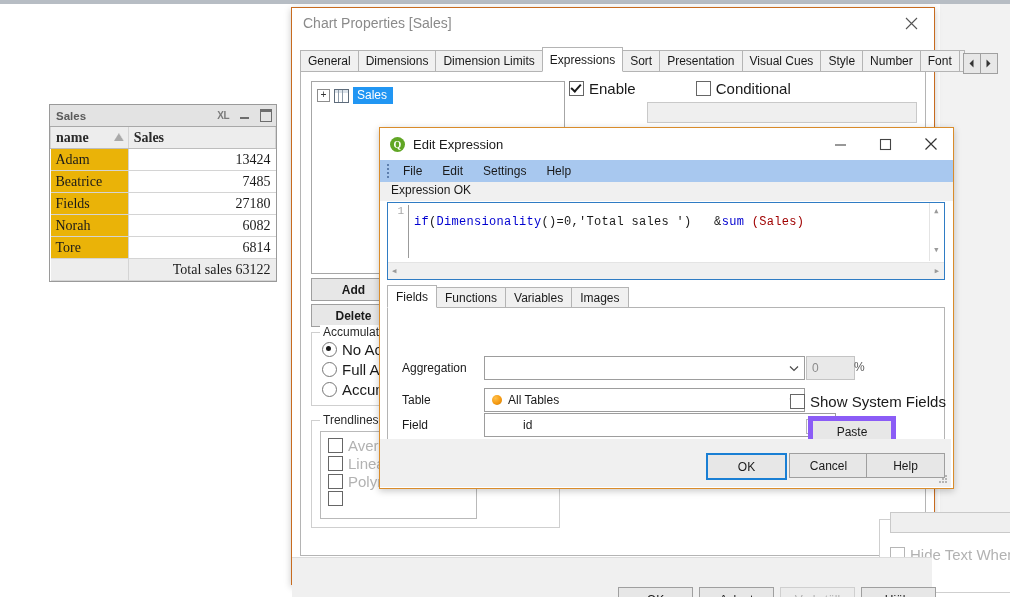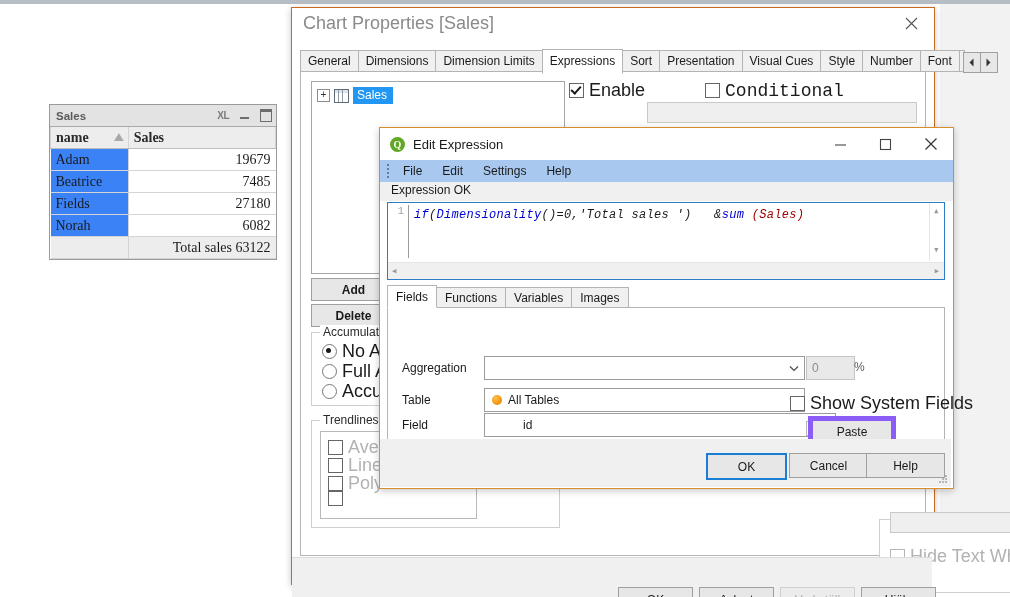--- a/index.html
+++ b/index.html
@@ -176,7 +176,7 @@
     border: 1px solid #c76b1f;
     background: #ffffff;
   }
-  #chart-props .win-title { color: #8a8a8a; font-size: 18px; padding-left: 11px; }
+  #chart-props .win-title { color: #8a8a8a; font-size: 14px; padding-left: 11px; }
   #cp-body {
     position: absolute;
     left: 0; top: 30px; right: 0; bottom: 0;

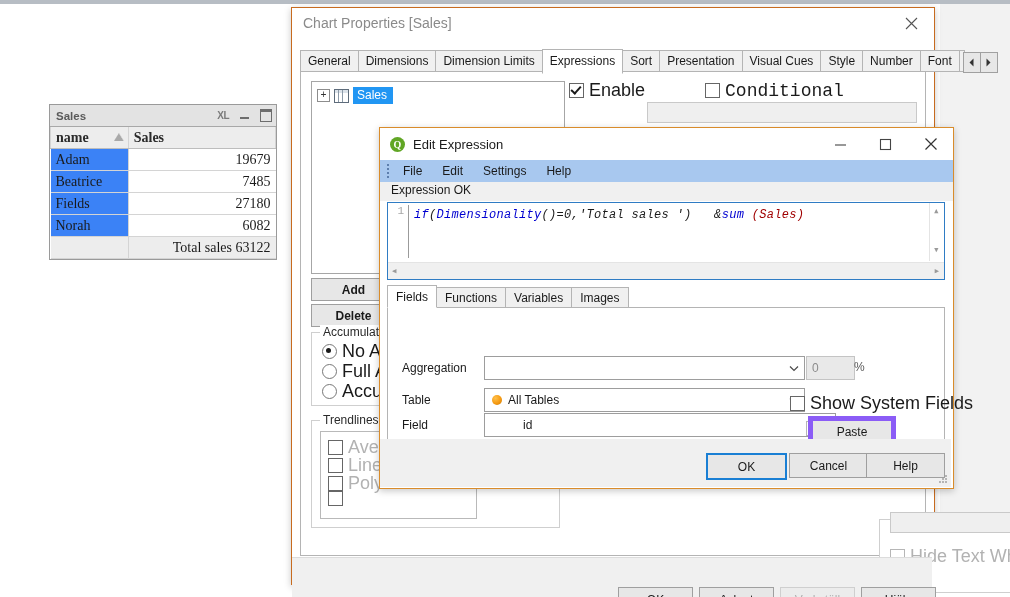--- a/index.html
+++ b/index.html
@@ -188,7 +188,7 @@
     left: 8px; top: 12px;
     width: 626px; height: 22px;
     display: flex;
-    align-items: center;
+    align-items: flex-end;
   }
   .cp-tab {
     height: 20px;

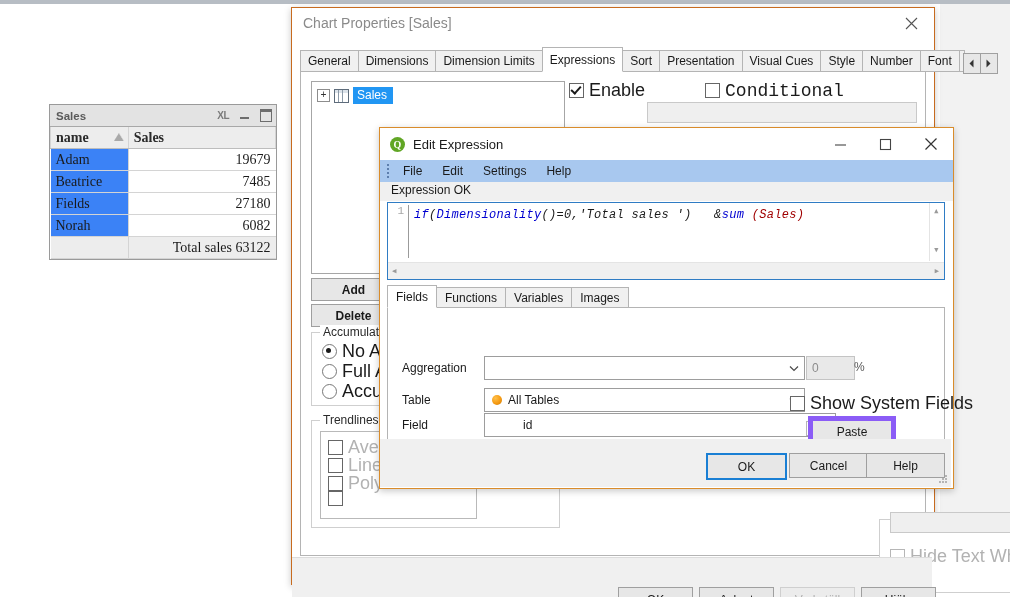--- a/index.html
+++ b/index.html
@@ -307,7 +307,7 @@
   .radio-row, .check-row {
     position: absolute;
     display: flex; align-items: center; gap: 5px;
-    font-size: 18px;
+    font-size: 15px;
     white-space: nowrap;
   }
   .radio {

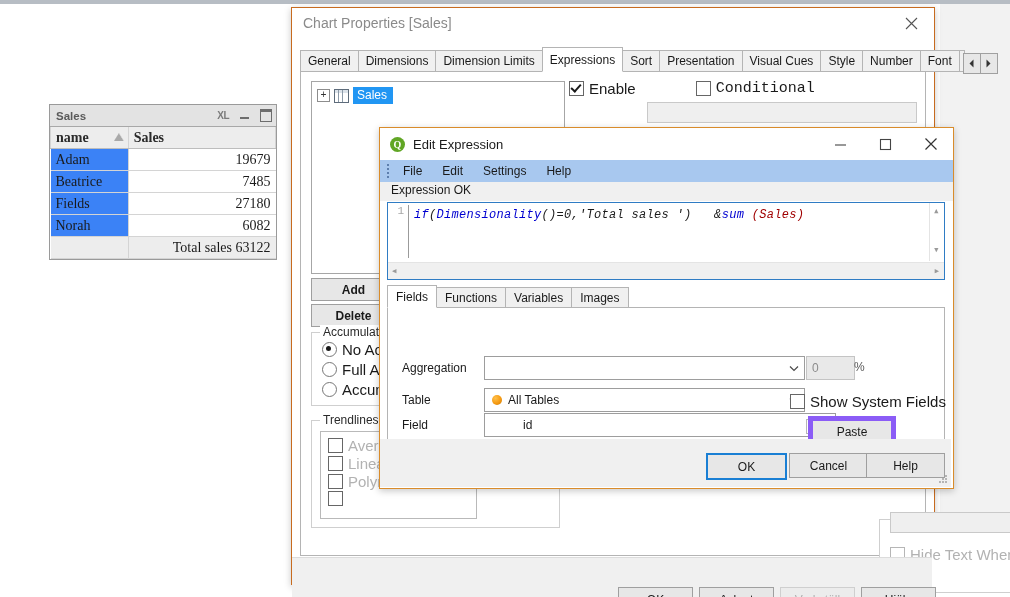--- a/index.html
+++ b/index.html
@@ -772,7 +772,7 @@
             <span>Enable</span>
           </span>
           <span class="sp"></span>
-          <span class="check-row" style="position:static;font-family:Liberation Mono, monospace;">
+          <span class="check-row" style="position:static;">
             <span class="chk"></span>
             <span>Conditional</span>
           </span>

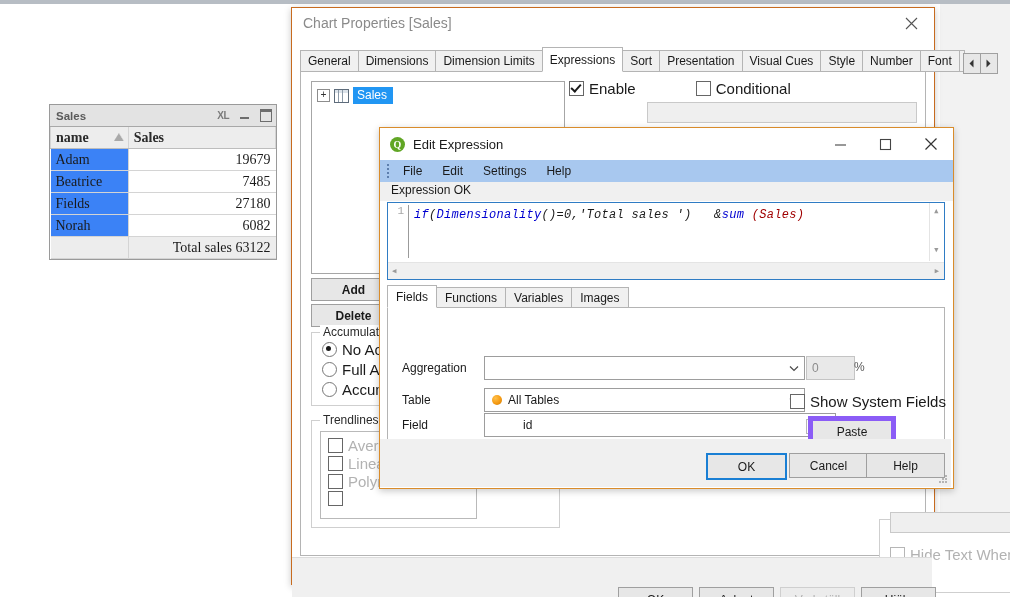--- a/index.html
+++ b/index.html
@@ -132,7 +132,7 @@
   #sales-table td.cell-name {
     text-align: left;
     border-left: none;
-    background: #3b82f6;
+    background: #eab308;
   }
   #sales-table td.cell-val {
     text-align: right;

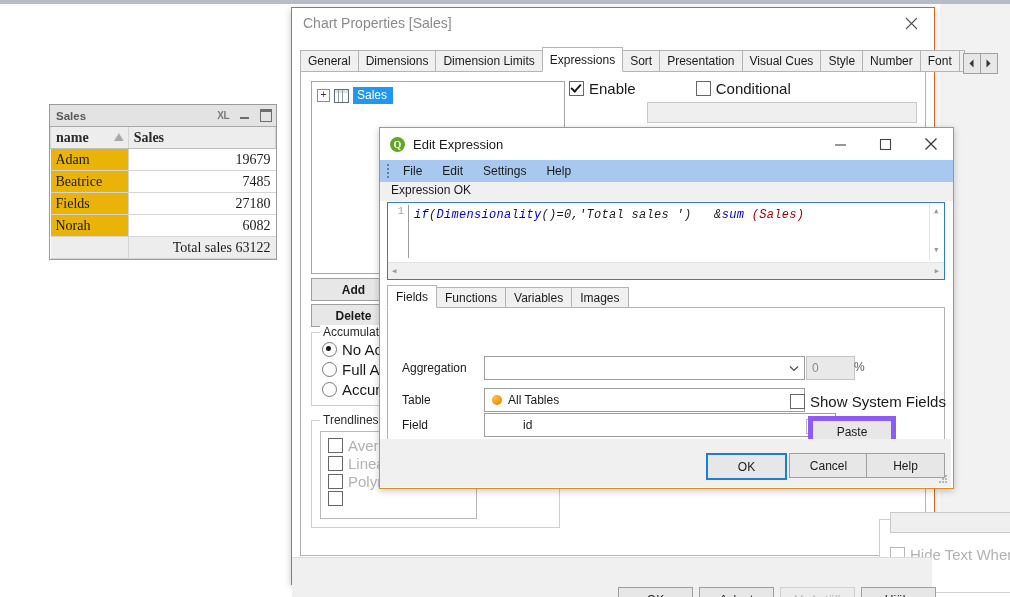--- a/index.html
+++ b/index.html
@@ -651,7 +651,7 @@
     <tbody>
       <tr>
         <td class="cell-name">Adam</td>
-        <td class="cell-val">19679</td>
+        <td class="cell-val">13424</td>
       </tr>
       <tr>
         <td class="cell-name">Beatrice</td>

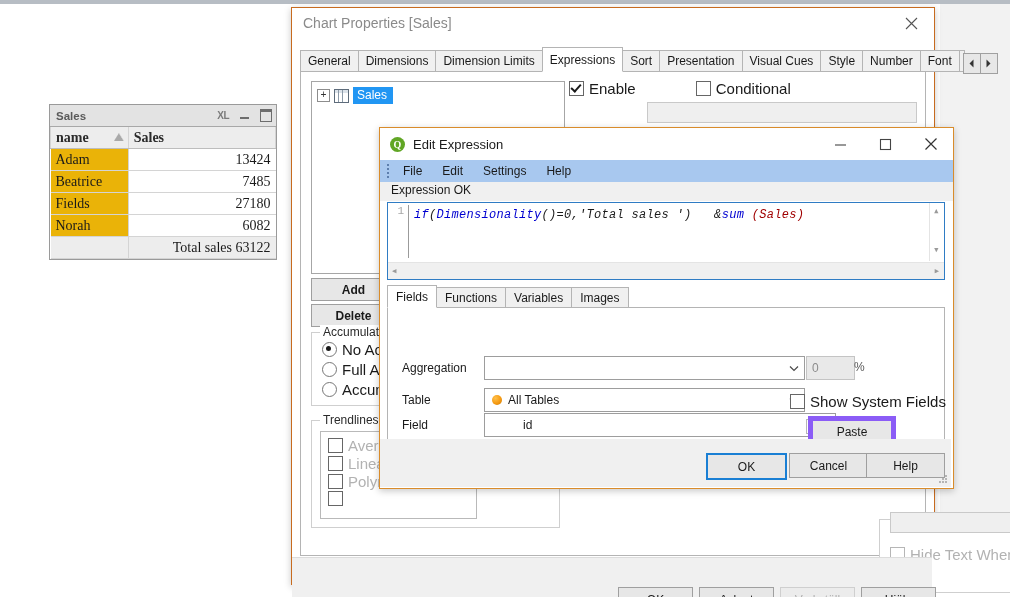--- a/index.html
+++ b/index.html
@@ -484,10 +484,9 @@
   }
   #ee-code {
     position: absolute;
-    left: 26px; top: 5px;
+    left: 26px; top: 12px;
     white-space: pre;
     letter-spacing: 0.3px;
-    font-style: italic;
   }
   .tok-kw   { color: #0000d0; }
   .tok-plain{ color: #1a1a1a; }

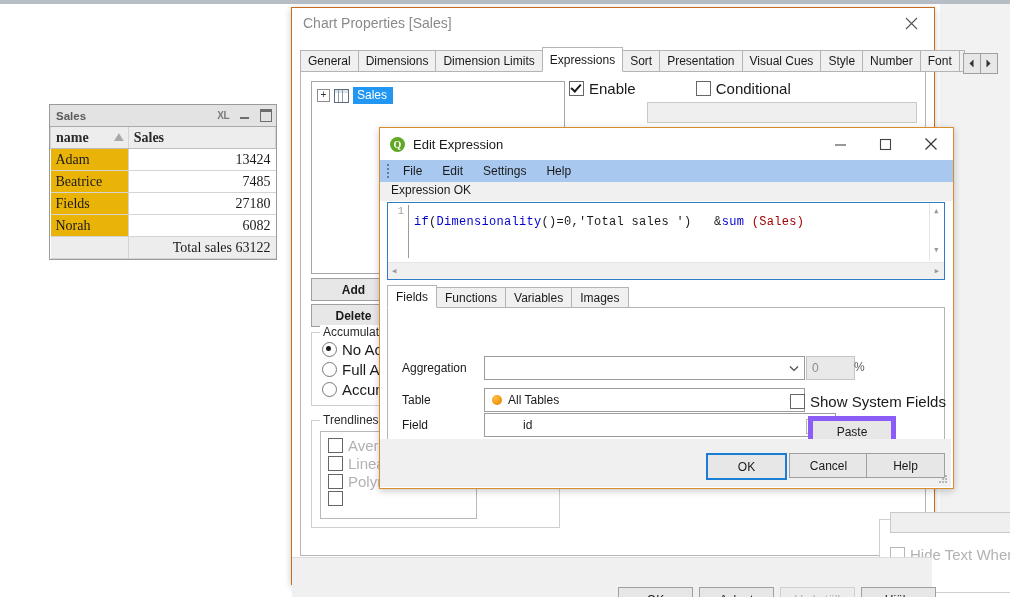--- a/index.html
+++ b/index.html
@@ -664,6 +664,10 @@
         <td class="cell-name">Norah</td>
         <td class="cell-val">6082</td>
       </tr>
+      <tr>
+        <td class="cell-name">Tore</td>
+        <td class="cell-val">6814</td>
+      </tr>
       <tr class="total-row">
         <td class="cell-name"></td>
         <td class="cell-val">Total sales 63122</td>

